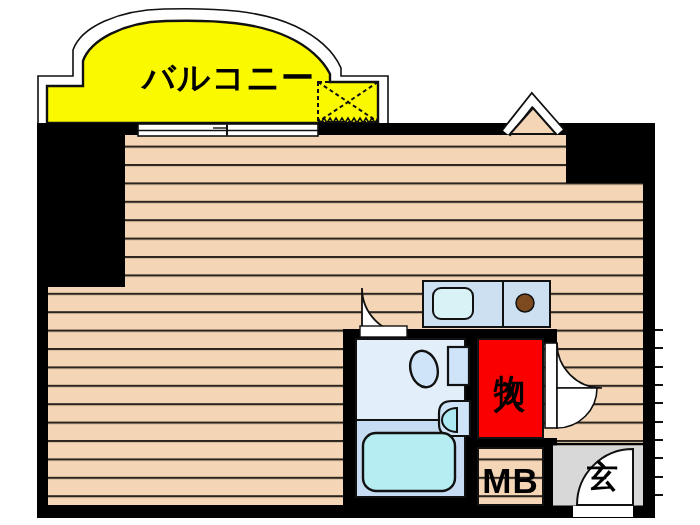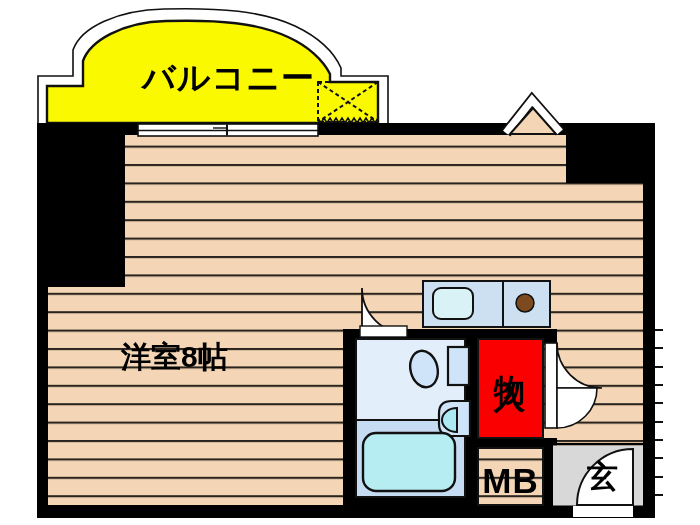--- a/index.html
+++ b/index.html
@@ -127,7 +127,6 @@
   </svg>
 
   <div class="lbl" id="balcony-label">バルコニー</div>
-  <div class="lbl" id="room-label">洋室8帖</div>
   <div class="lbl" id="storage-label">物入</div>
   <div class="lbl" id="mb-label">MB</div>
   <div class="lbl" id="entrance-label">玄</div>

